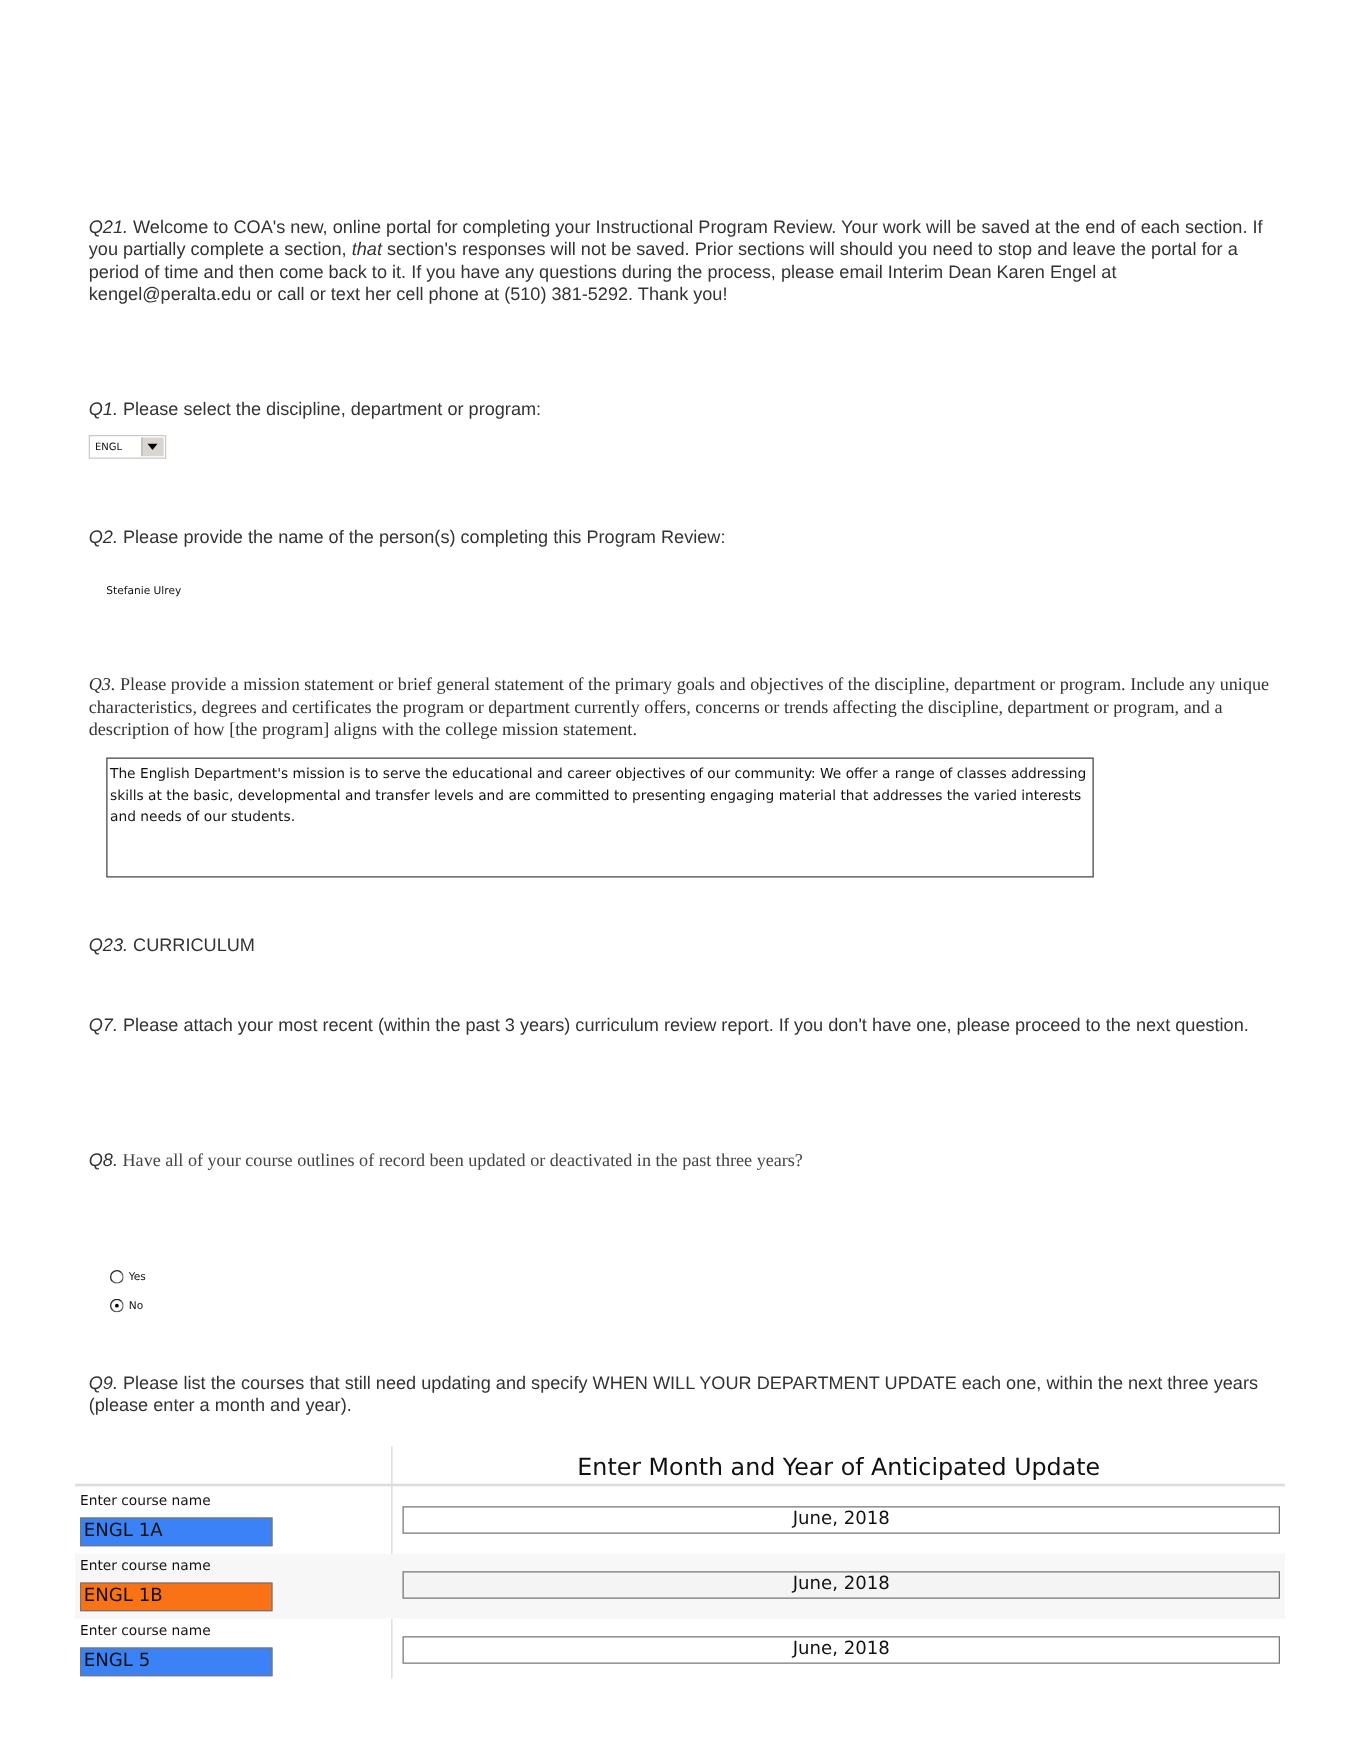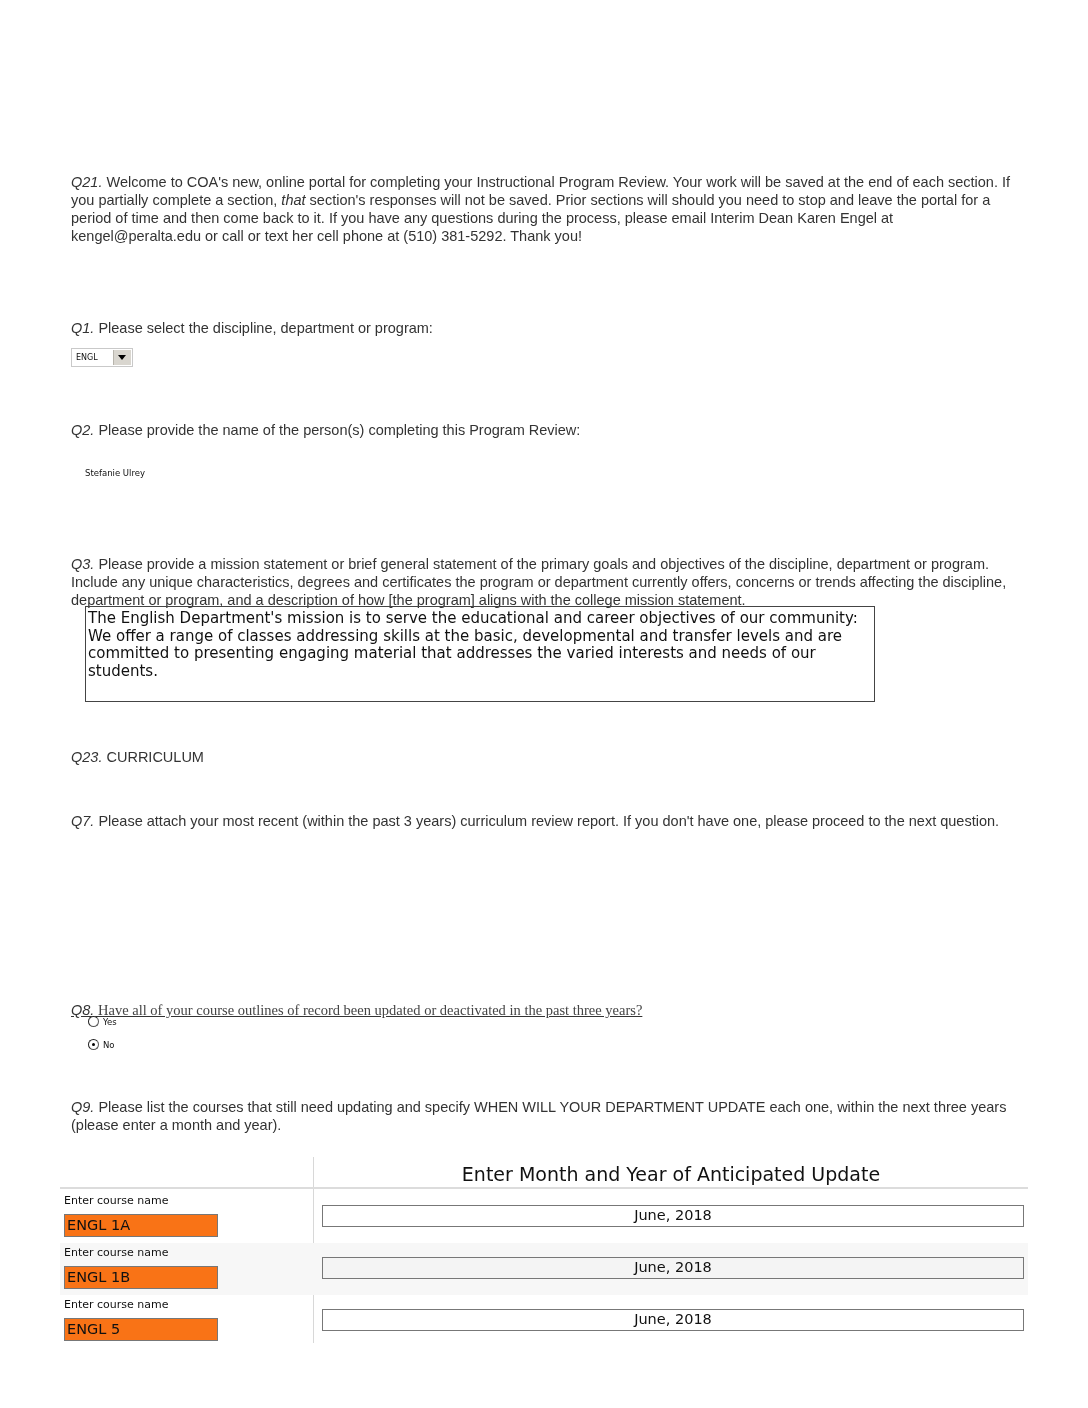--- a/index.html
+++ b/index.html
@@ -69,7 +69,7 @@
 </div>
 <div class="name-val hand">Stefanie Ulrey</div>
 
-<div class="q" style="top:555px;">
+<div class="q" style="top:539px;font-family:Liberation Serif, serif;">
   <span class="num">Q3.</span><span> Please provide a mission statement or brief general statement of the primary goals and objectives of the discipline, department or program.  Include any unique characteristics, degrees and certificates the program or department currently offers, concerns or trends affecting the discipline, department or program, and a description of how [the program] aligns with the college mission statement.</span>
 </div>
 <div class="mission hand">The English Department's mission is to serve the educational and career objectives of our community: We offer a range of classes addressing skills at the basic, developmental and transfer levels and are committed to presenting engaging material that addresses the varied interests and needs of our students.</div>

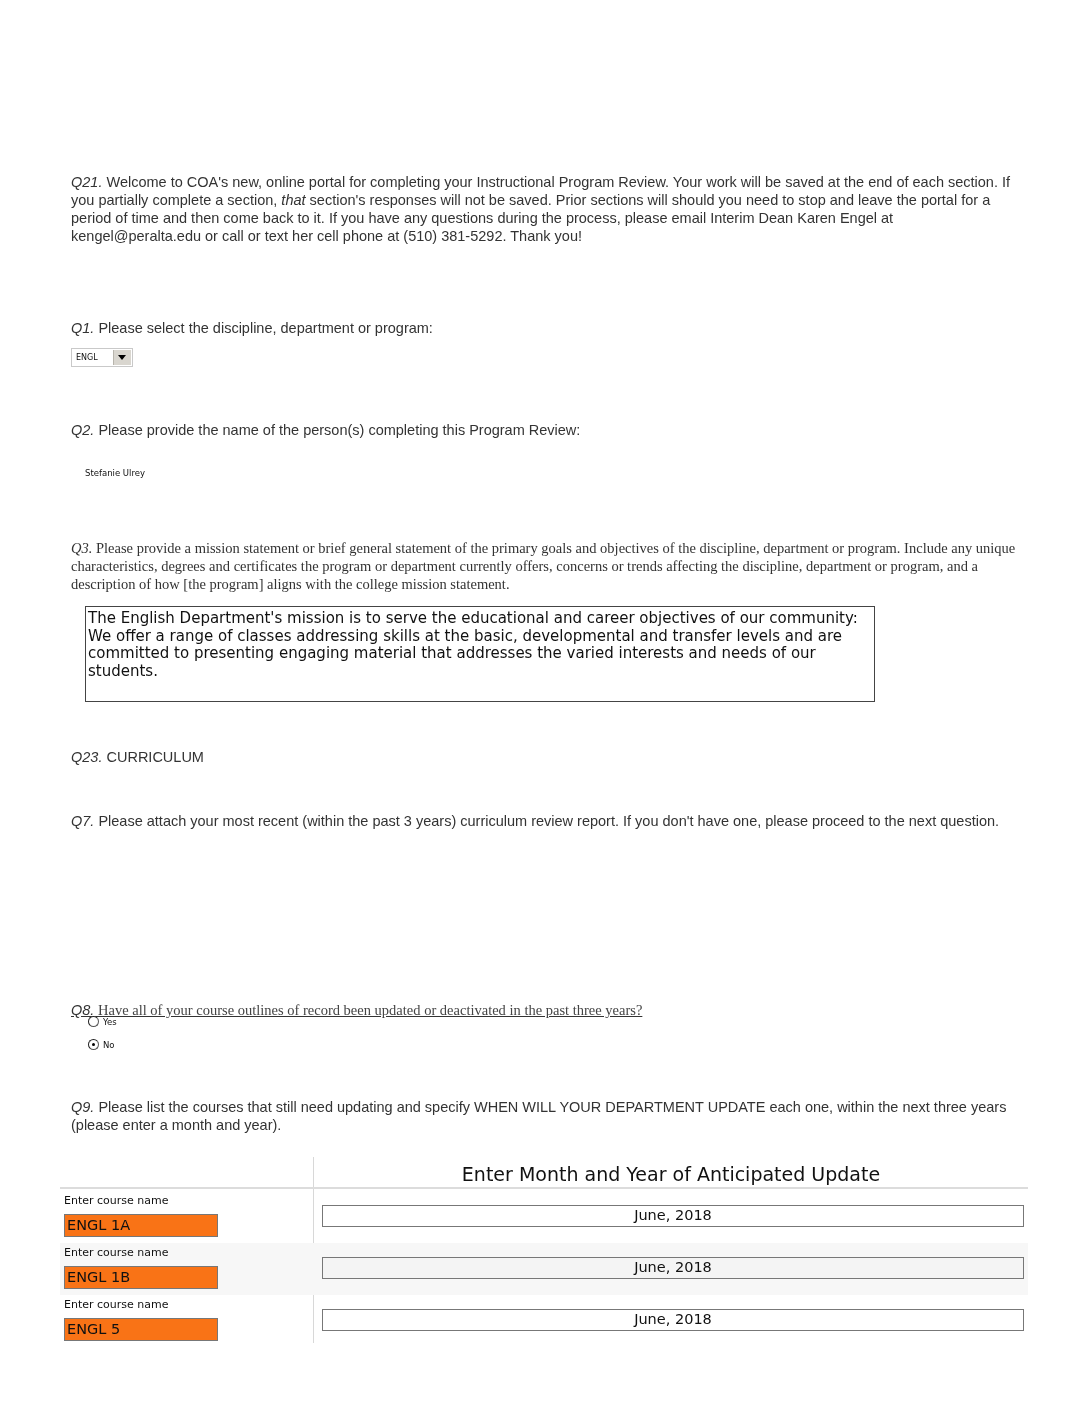--- a/index.html
+++ b/index.html
@@ -24,7 +24,7 @@
 
   .mission { position: absolute; left: 85px; top: 606px; width: 790px; height: 96px;
              border: 1px solid #444; box-sizing: border-box; padding: 3px 2px;
-             font-size: 15px; line-height: 17.5px; }
+             font-size: 11px; line-height: 17.5px; }
 
   .radio-row { position: absolute; left: 88px; display: flex; align-items: center; gap: 4px; }
   .radio { width: 11px; height: 11px; border-radius: 50%; border: 1px solid #555;

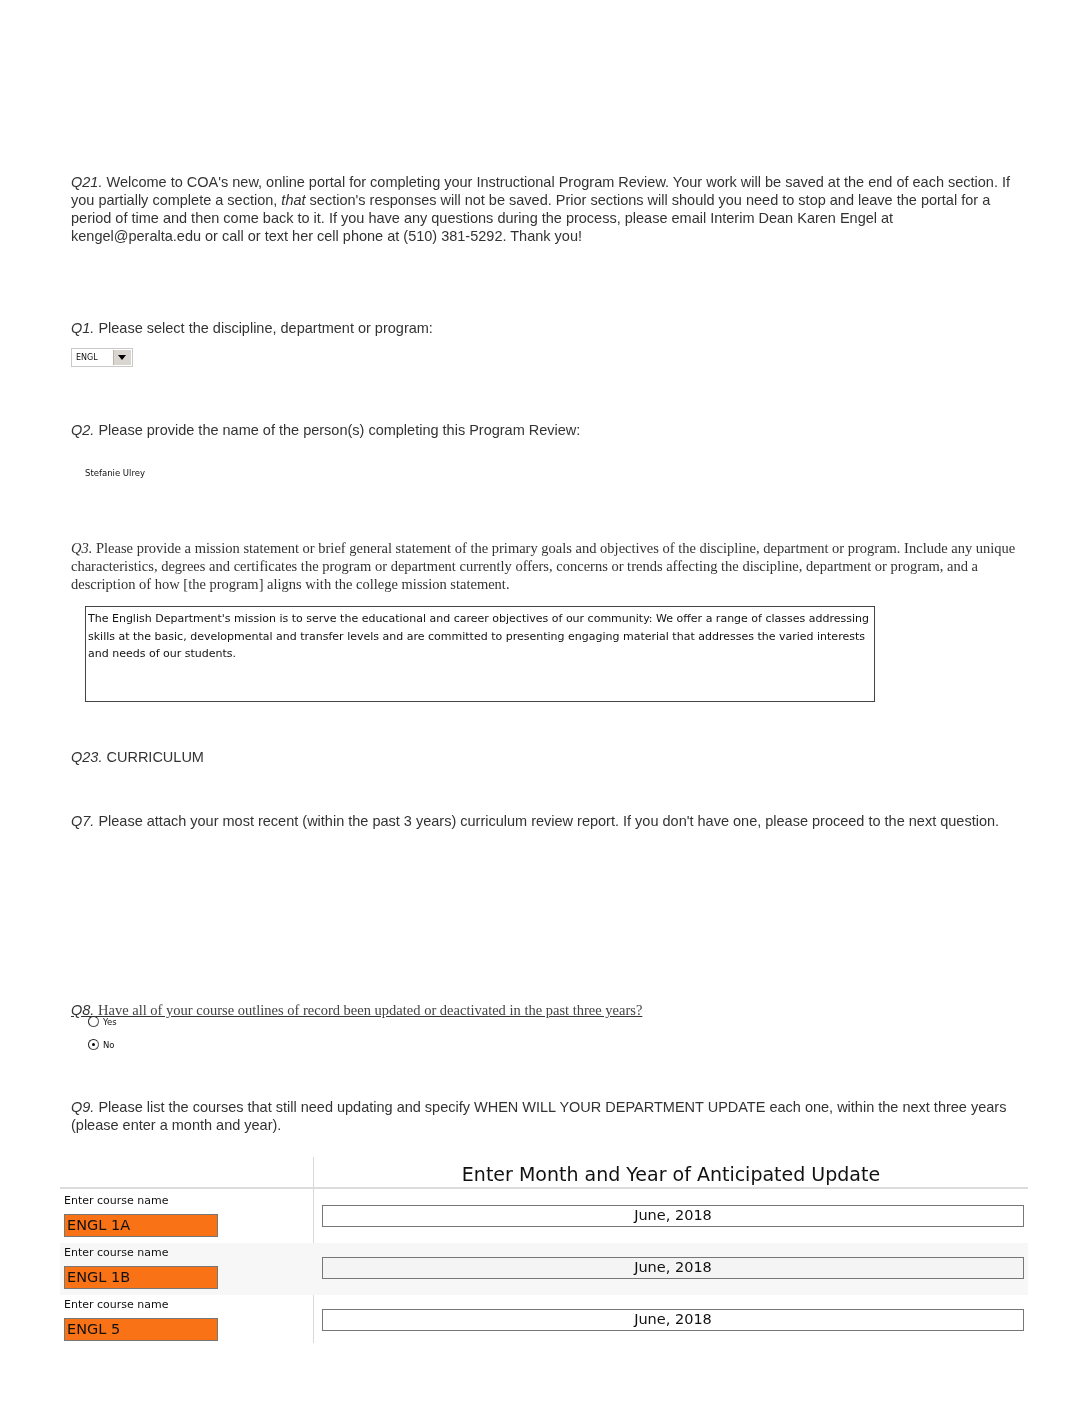--- a/index.html
+++ b/index.html
@@ -82,7 +82,7 @@
   <span class="num">Q7.</span><span> Please attach your most recent (within the past 3 years) curriculum review report.  If you don't have one, please proceed to the next question.</span>
 </div>
 
-<div class="q" style="top:1001px;text-decoration:underline;">
+<div class="q" style="top:920px;">
   <span class="num">Q8.</span><span class="serifq"> Have all of your course outlines of record been updated or deactivated in the past three years?</span>
 </div>
 <div class="radio-row hand" style="top:1016px;">

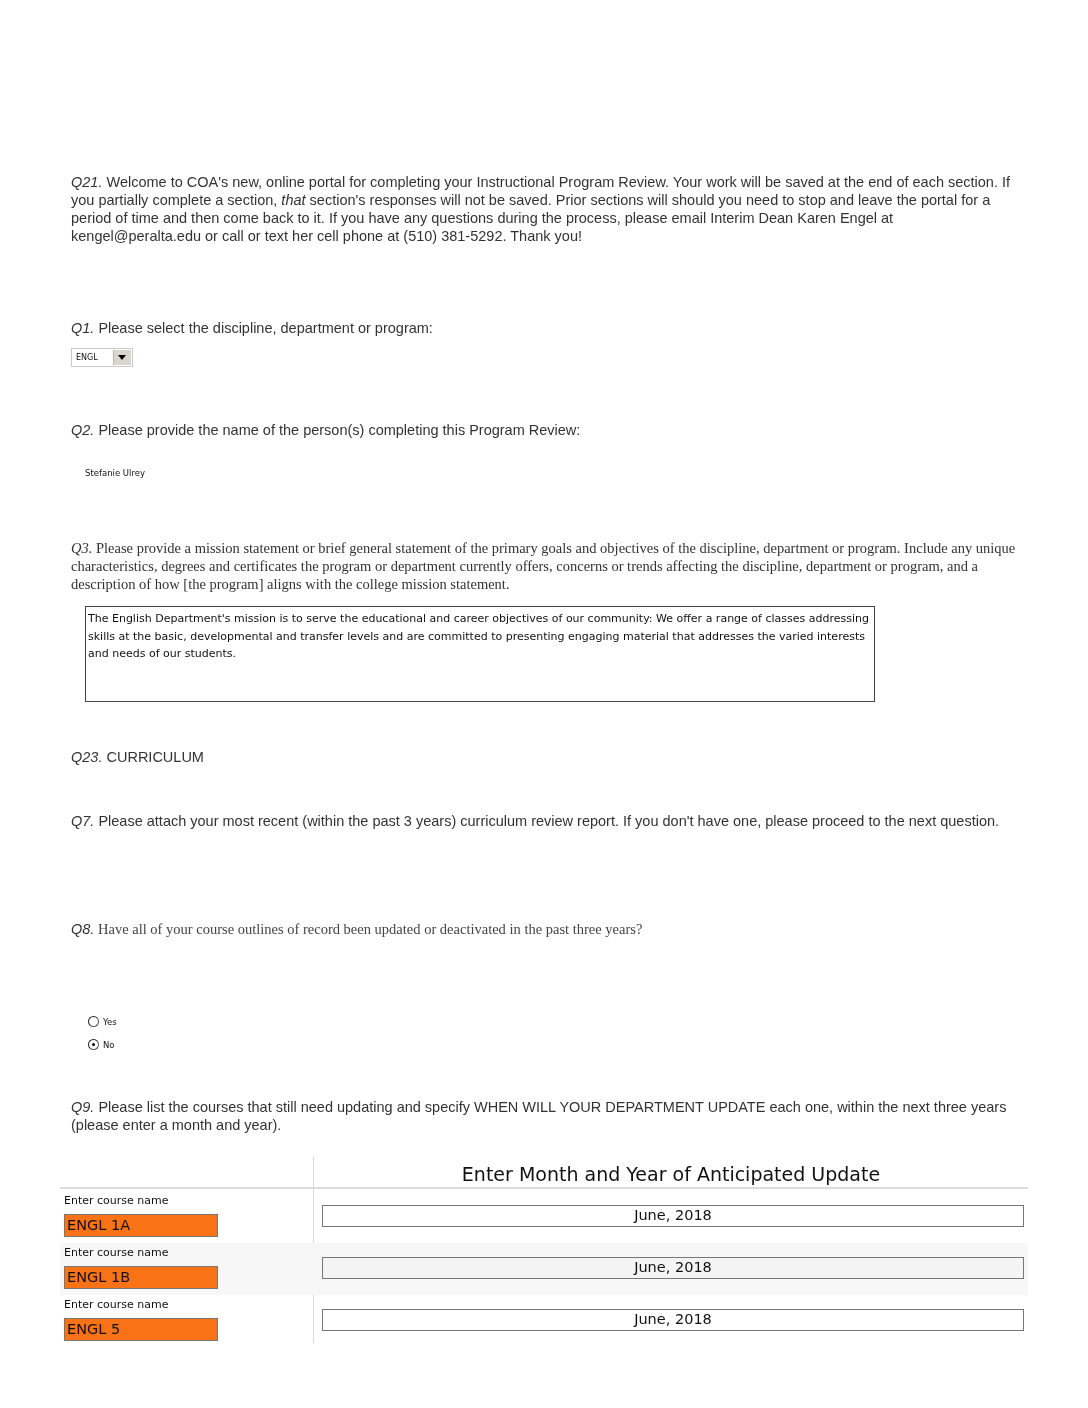--- a/index.html
+++ b/index.html
@@ -41,7 +41,7 @@
   .tbl .row.alt { background: #f7f7f7; }
   .tbl .row .lbl { position: absolute; left: 4px; top: 3px; font-size: 11px; }
   .tbl .row .course { position: absolute; left: 4px; top: 23px; width: 154px; height: 23px;
-                      border: 1px solid #777; box-sizing: border-box; background: #f97316;
+                      border: 1px solid #777; box-sizing: border-box; background: #3b82f6;
                       font-size: 14.5px; padding: 2px 2px; }
   .tbl .row.alt .course { background: #f97316; }
   .tbl .row .date { position: absolute; left: 262px; top: 14px; width: 702px; height: 22px;

